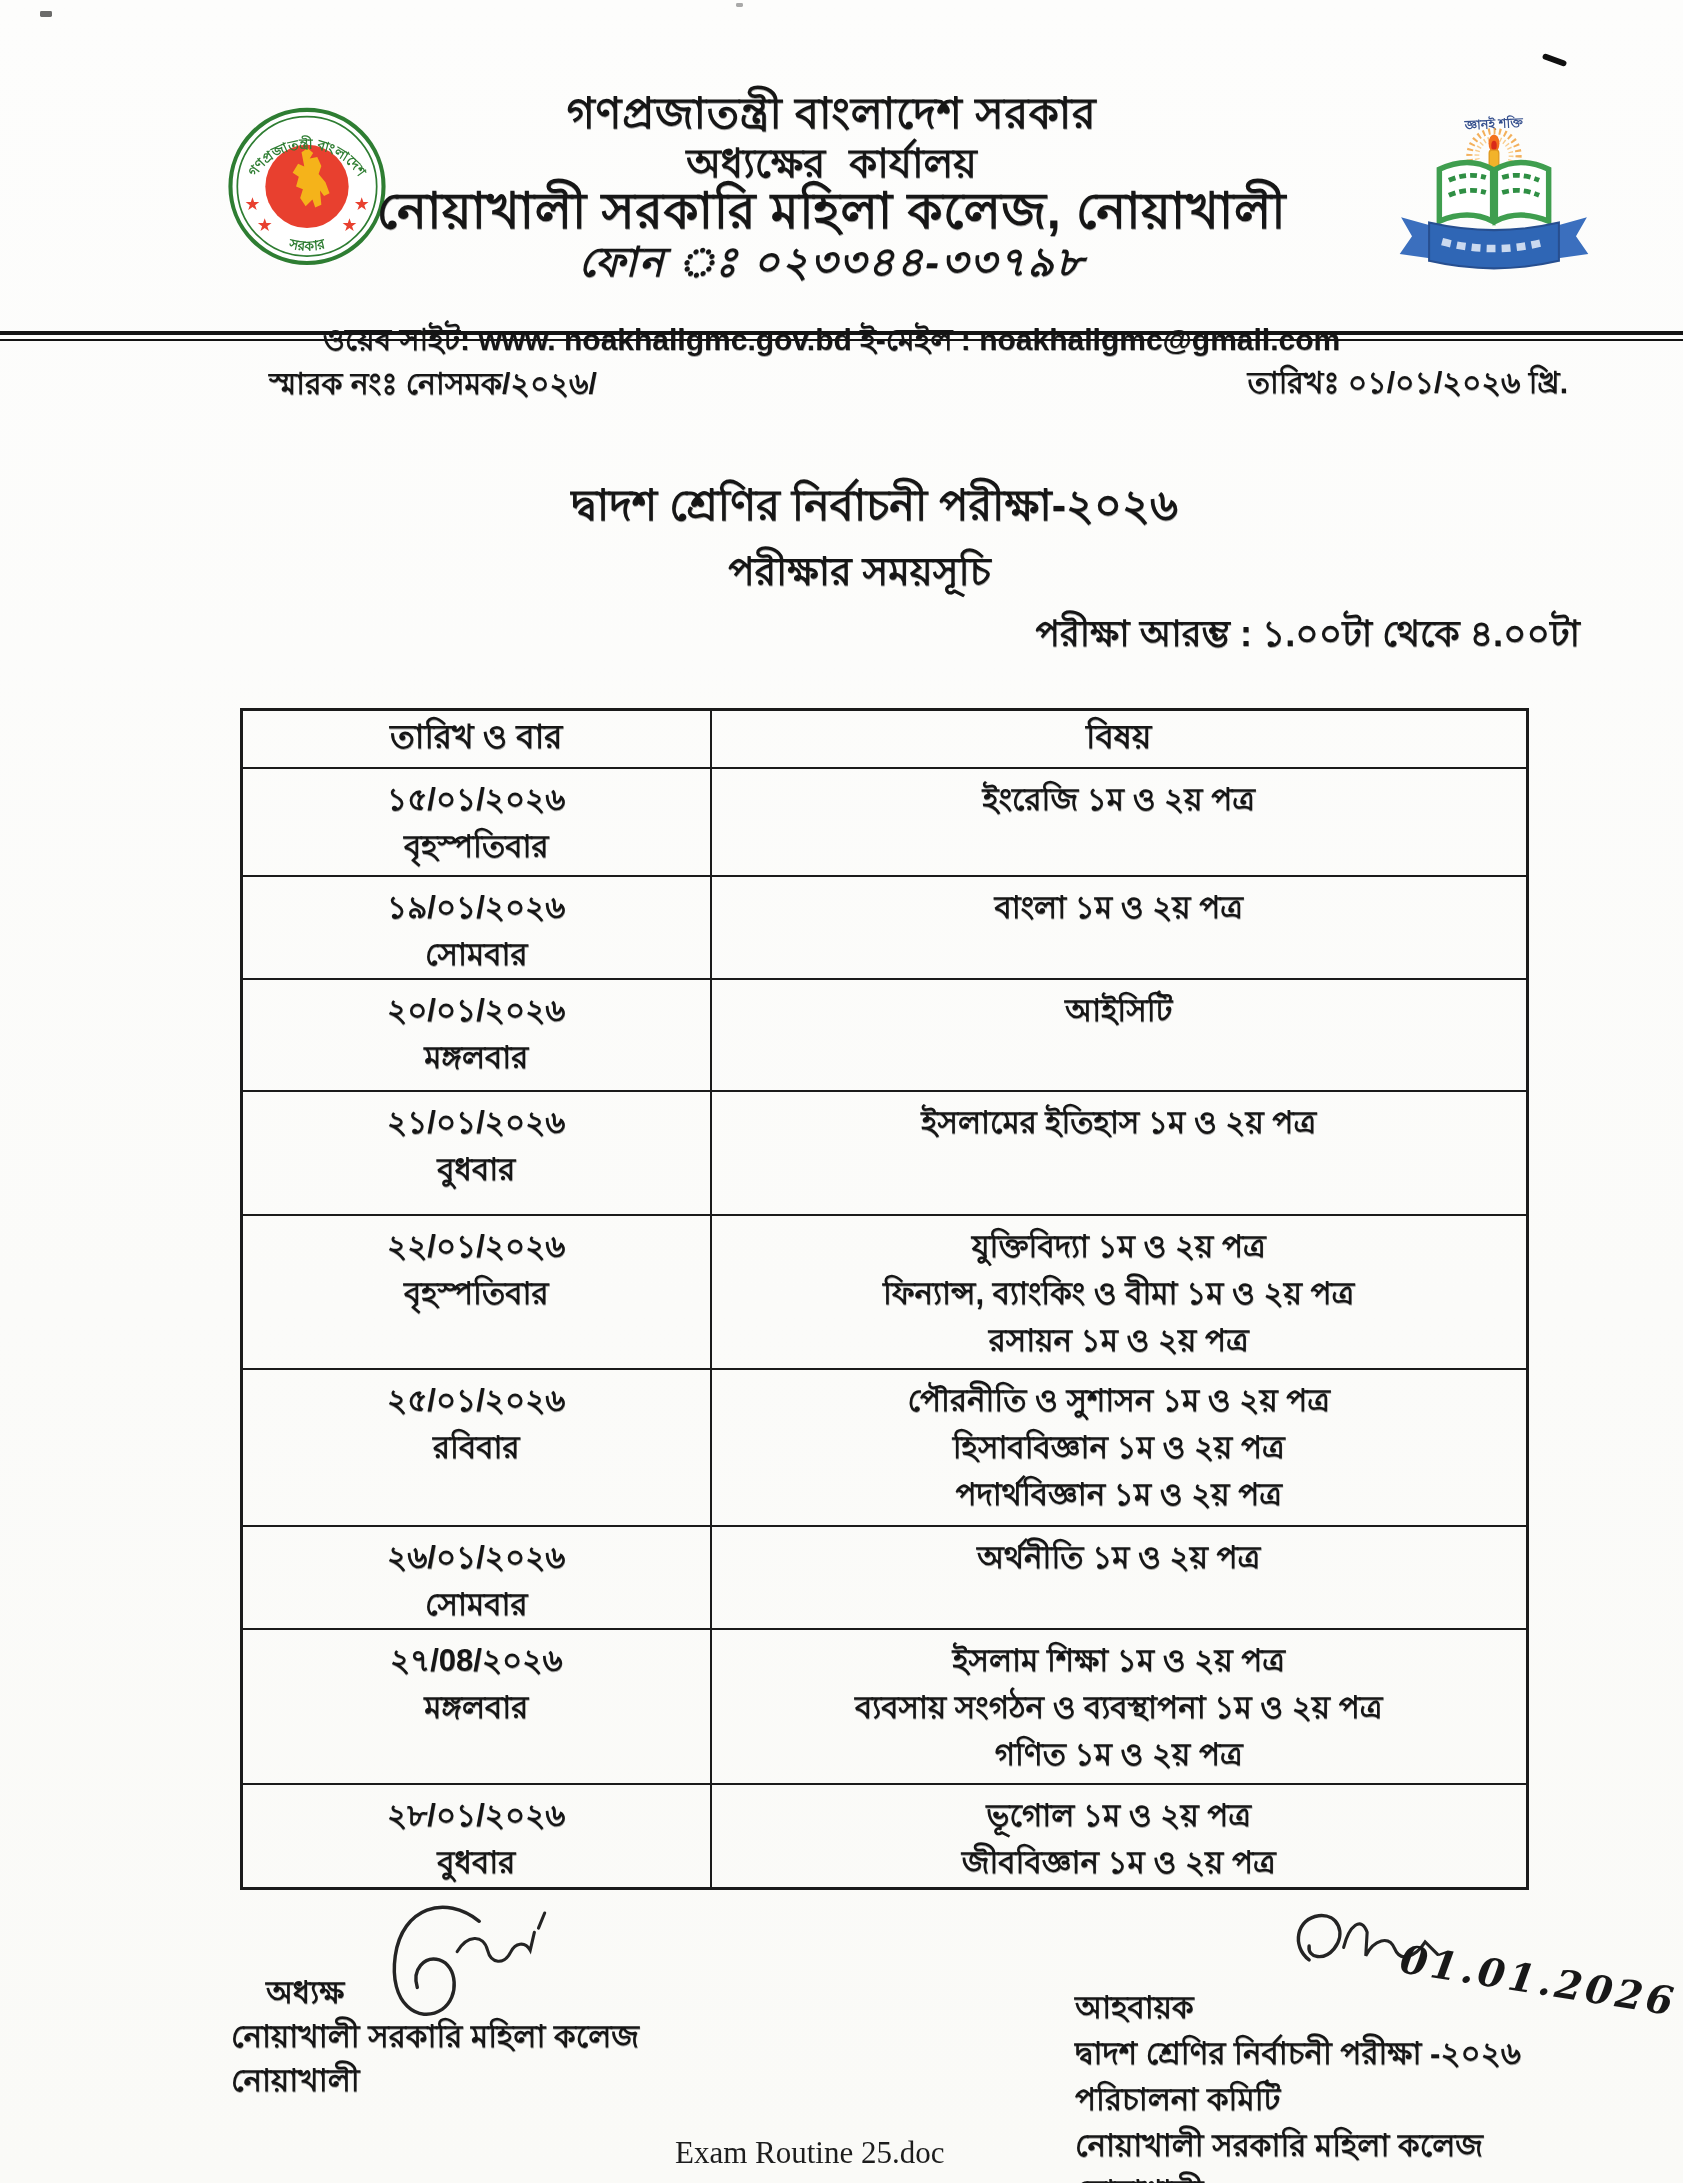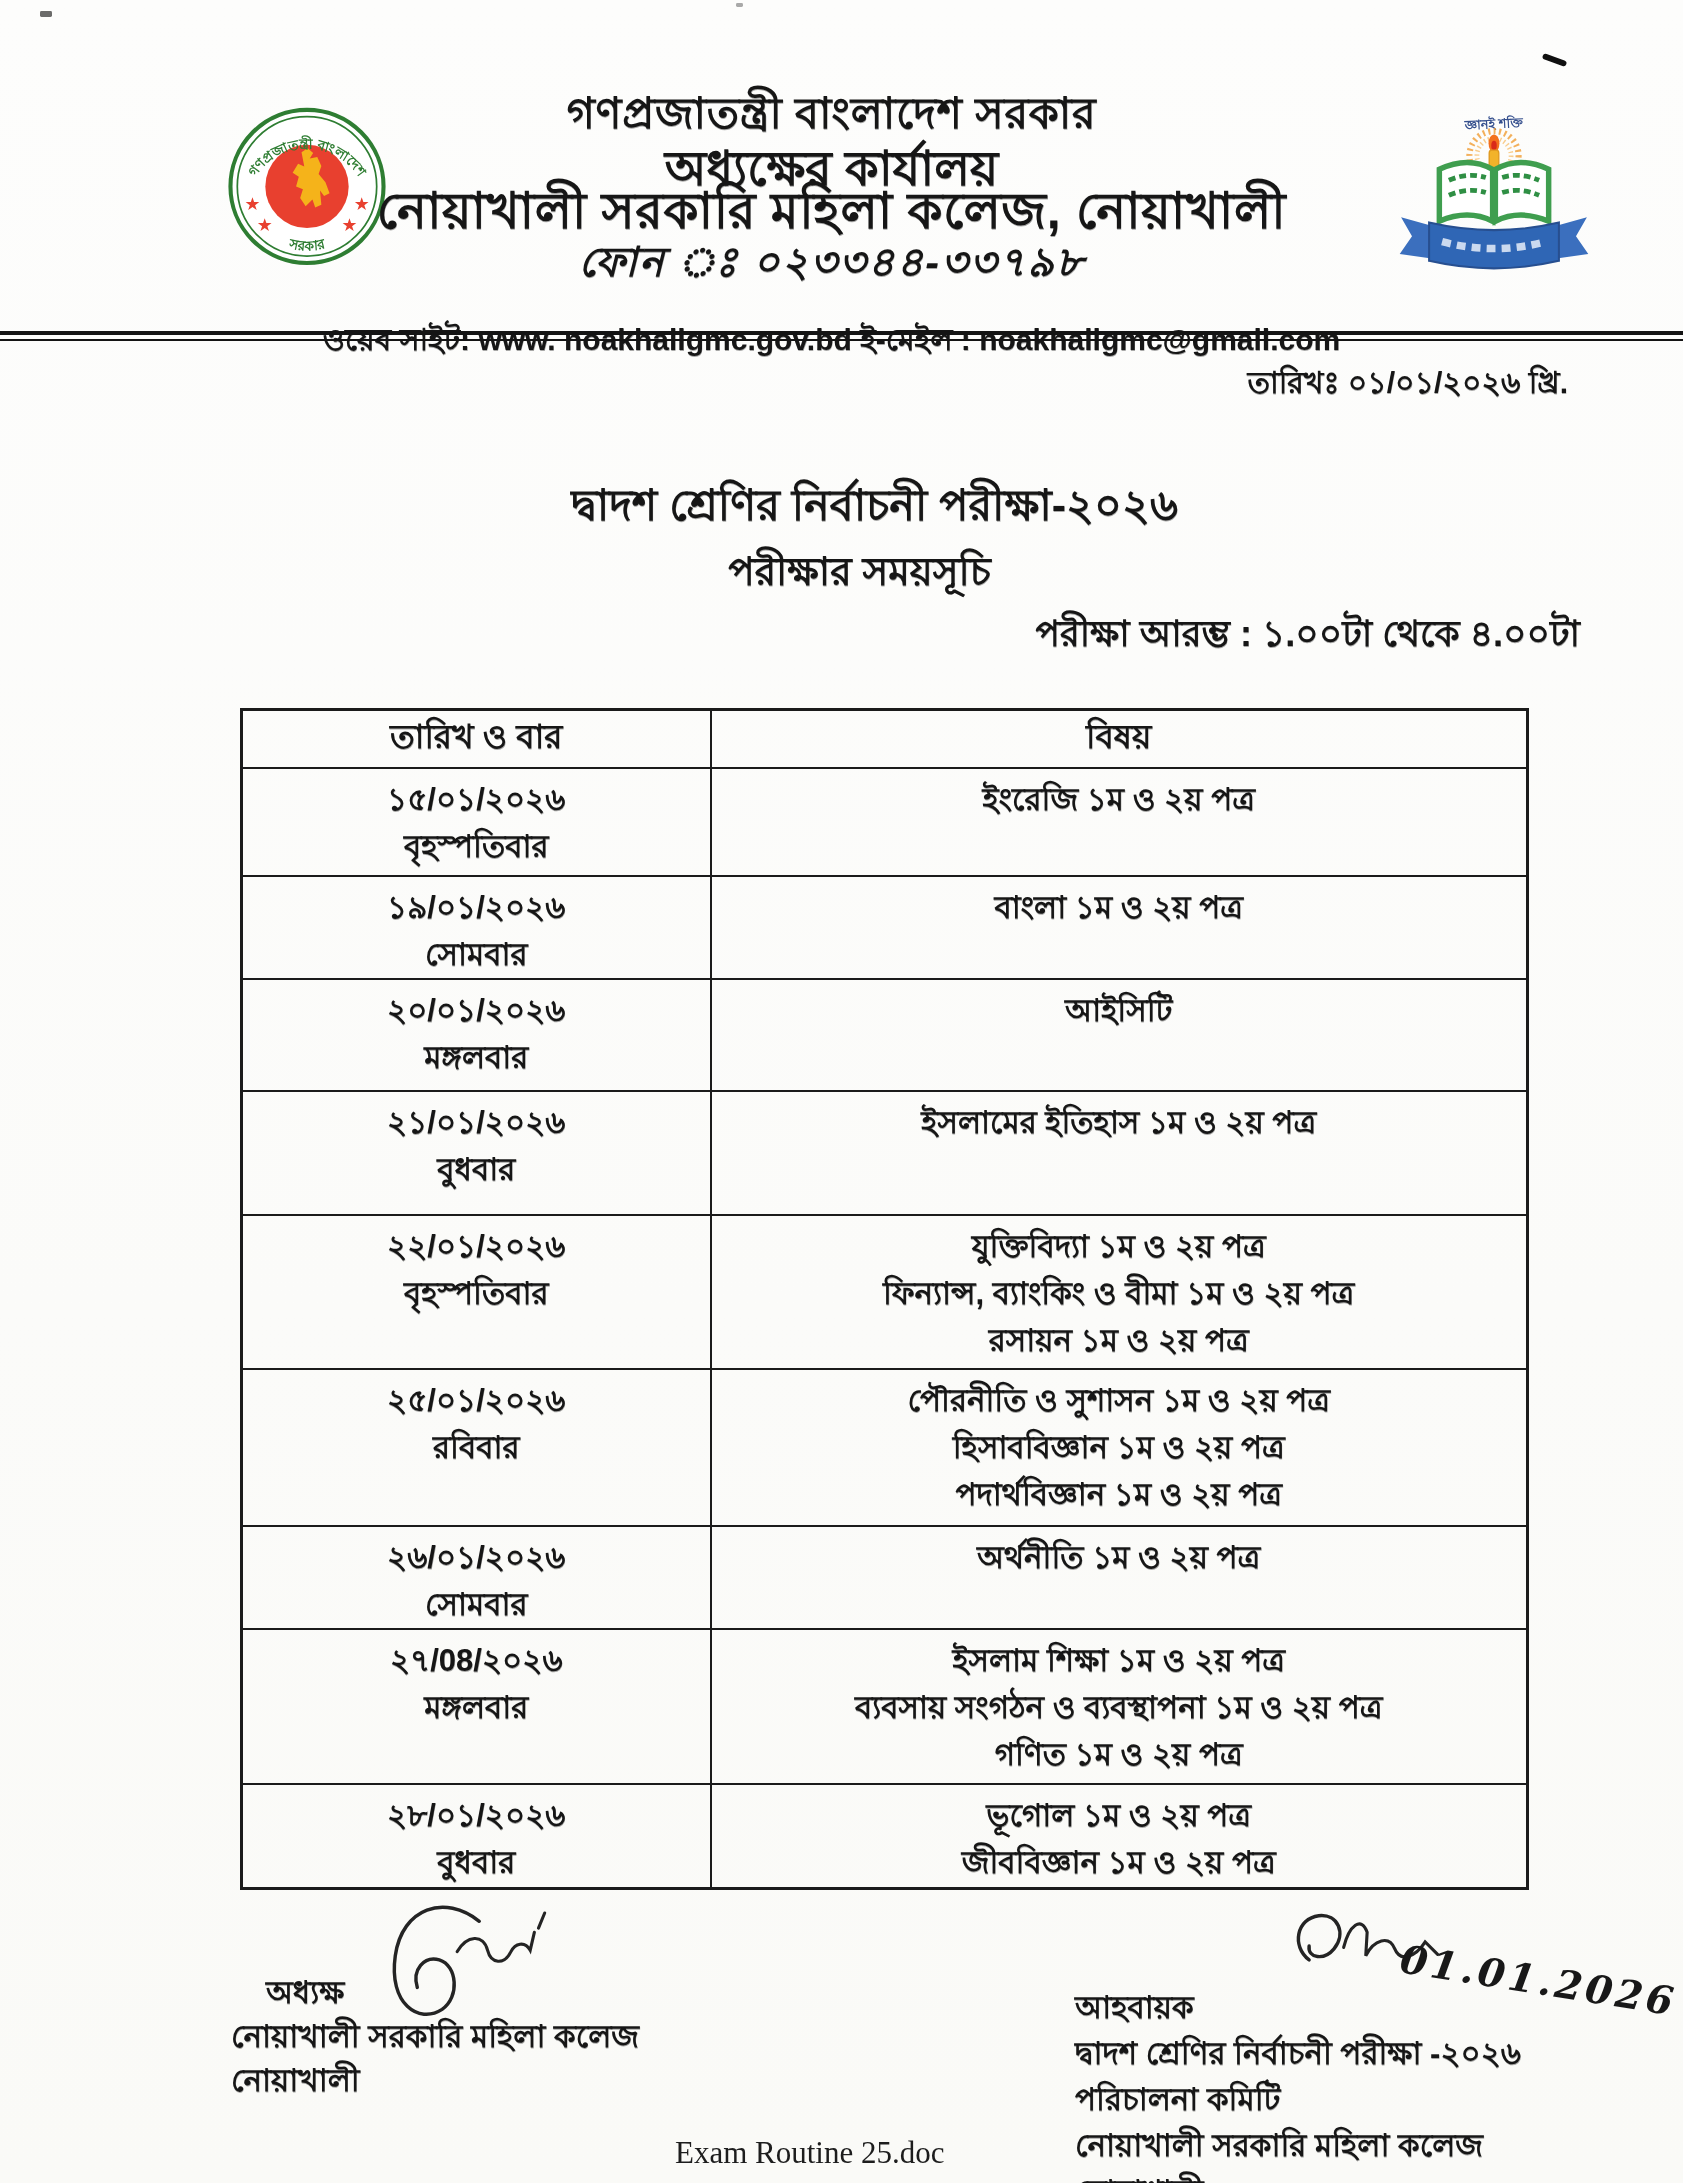--- a/index.html
+++ b/index.html
@@ -17,7 +17,7 @@
 
   
   .h-gov{top:81px;font-size:43px;letter-spacing:0.7px;}
-  .h-office{top:132px;font-size:48px;}
+  .h-office{top:132px;font-size:40px;font-family:Liberation Mono, monospace;}
   .h-college{top:173px;font-size:50px;letter-spacing:0.7px;}
   .h-phone{top:230px;font-size:41px;font-style:italic;letter-spacing:2.1px;}
   .h-web{top:280px;font-size:30px;margin-top:36px;}

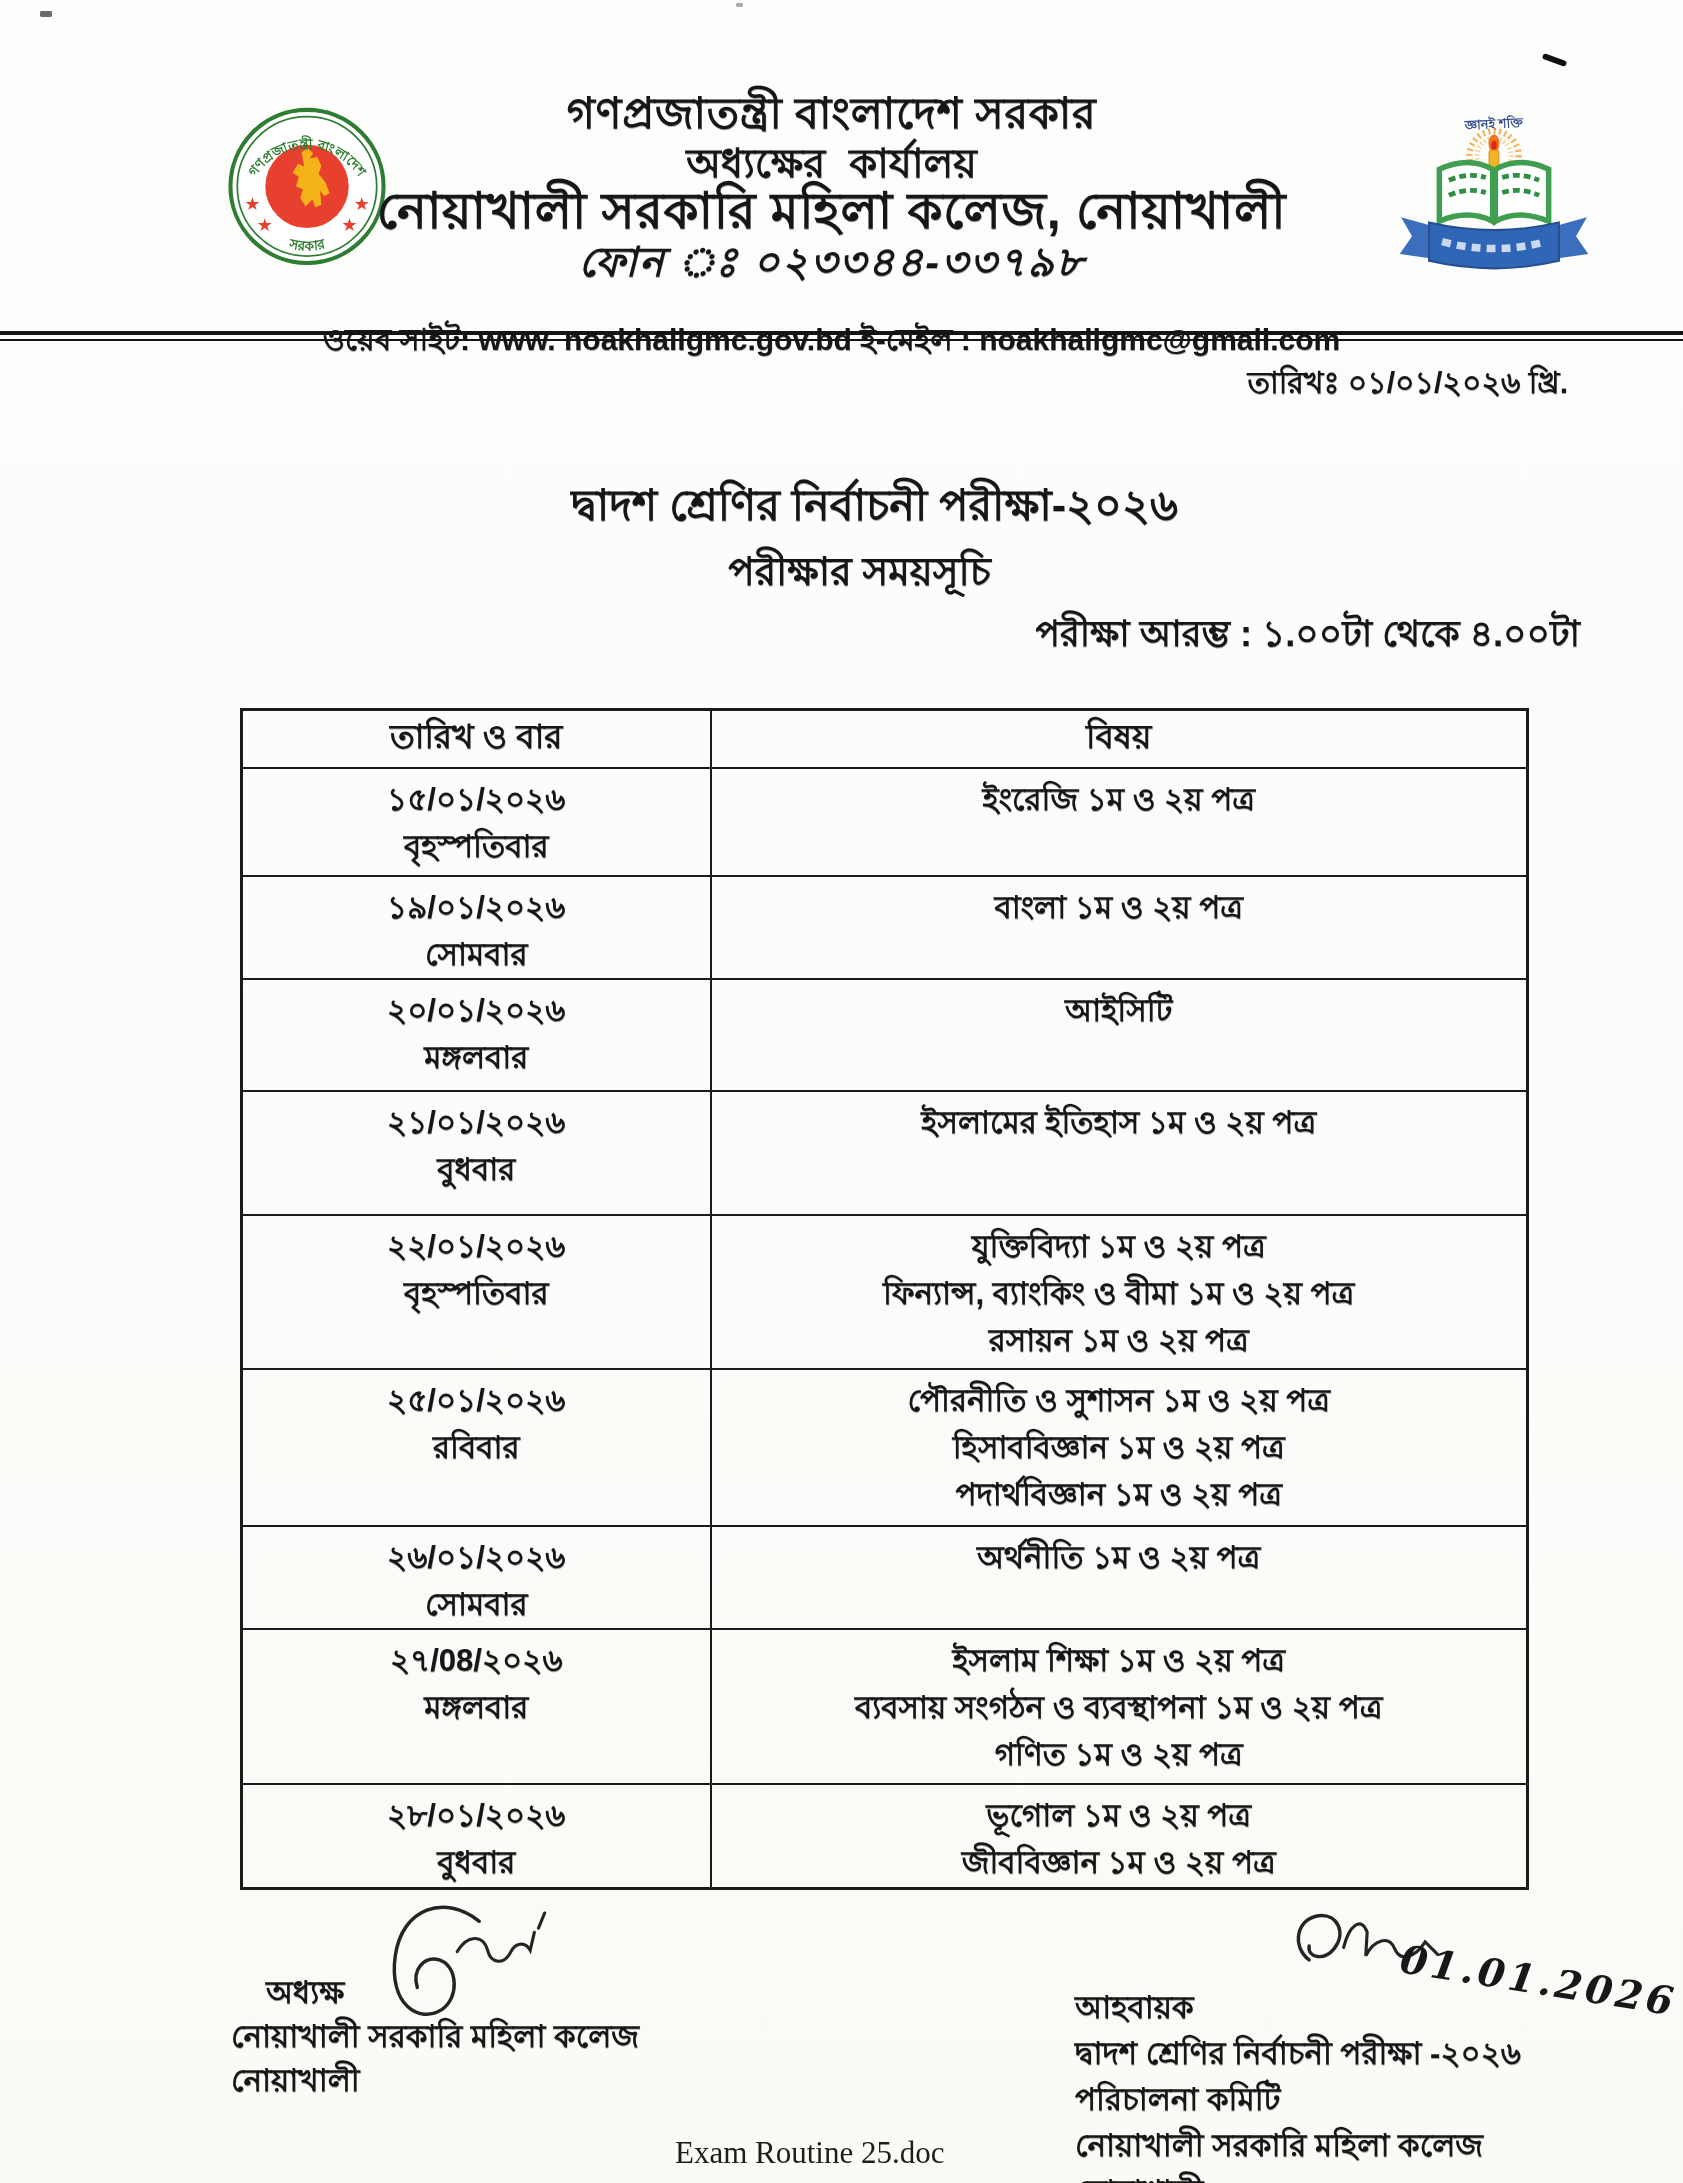--- a/index.html
+++ b/index.html
@@ -129,6 +129,7 @@
 
   <div class="abs rule"></div>
 
+  <div class="abs bn memo-no">স্মারক নংঃ নোসমক/২০২৬/</div>
   <div class="abs bn memo-date">তারিখঃ ০১/০১/২০২৬ খ্রি.</div>
 
   <div class="abs center-line bn t-exam">দ্বাদশ শ্রেণির নির্বাচনী পরীক্ষা-২০২৬</div>

